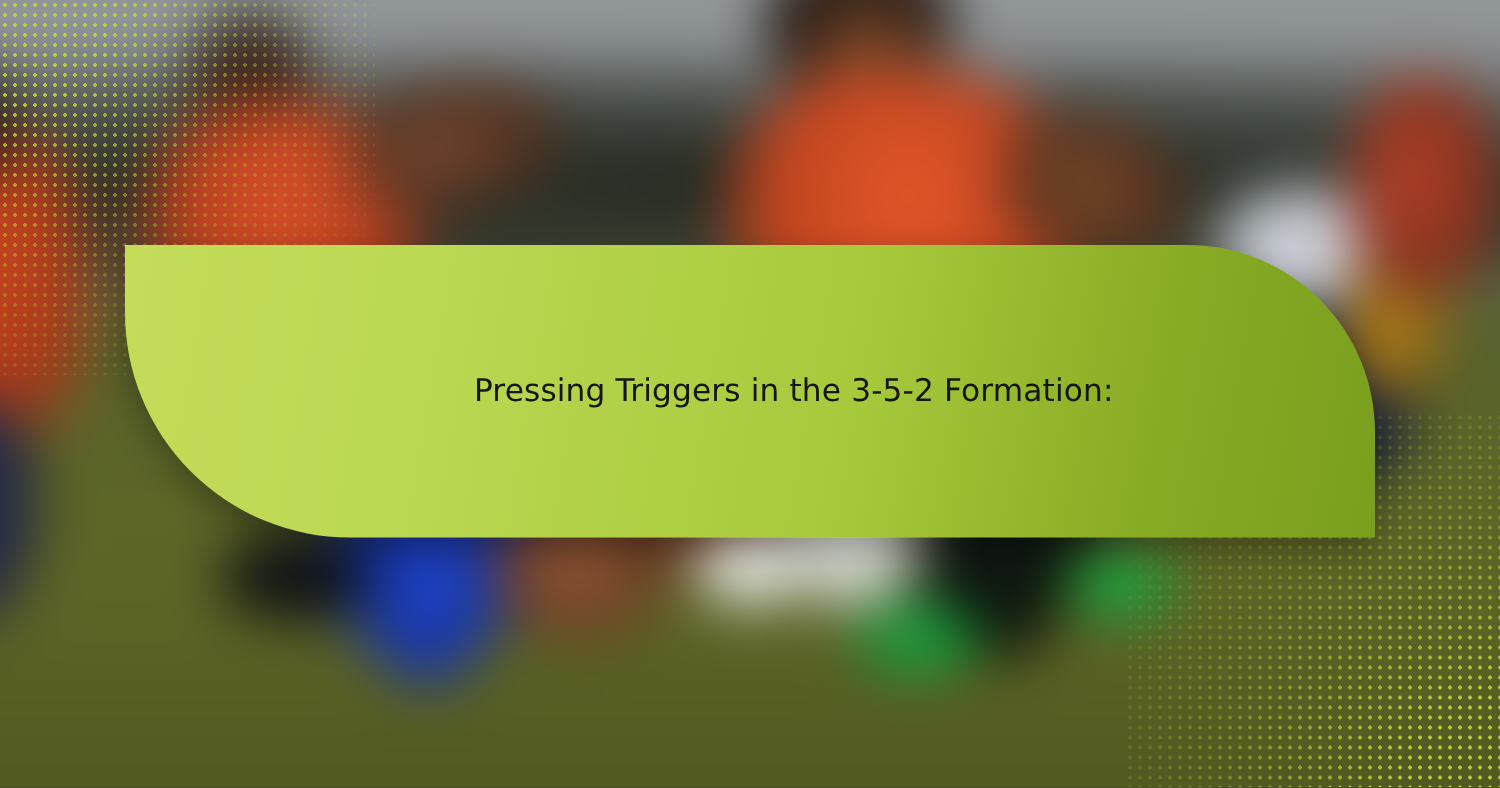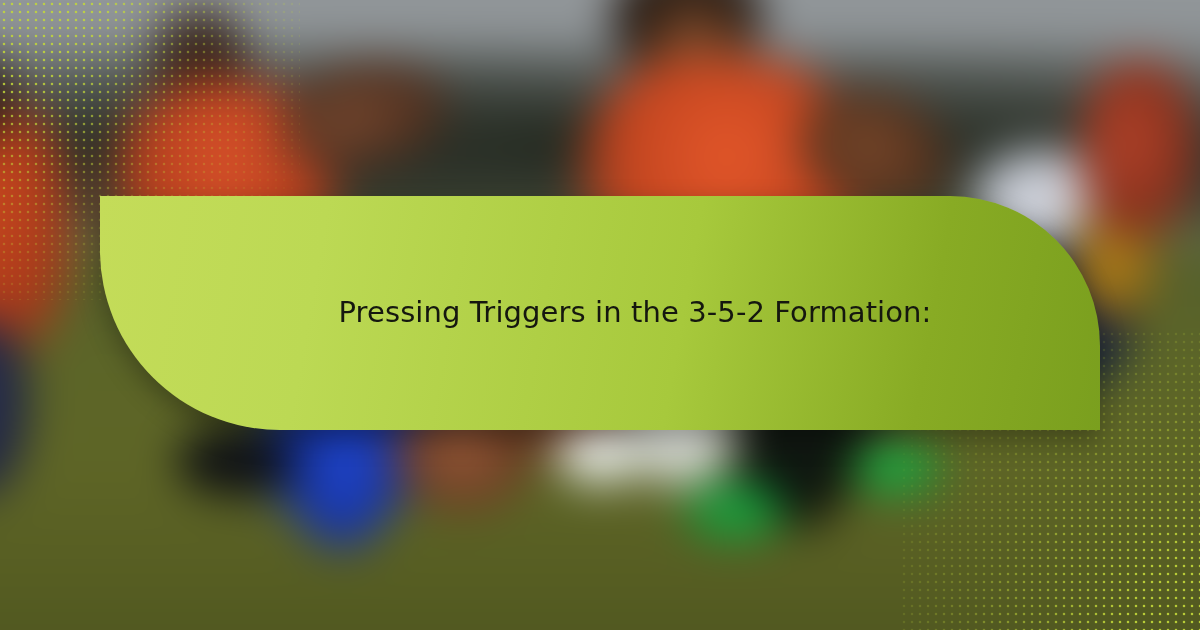--- a/index.html
+++ b/index.html
@@ -237,7 +237,7 @@
   #title {
     margin: 0;
     padding: 0 70px 0 140px;
-    font-size: 29px;
+    font-size: 25px;
     line-height: 1.42;
     font-weight: 400;
     color: #15170f;

